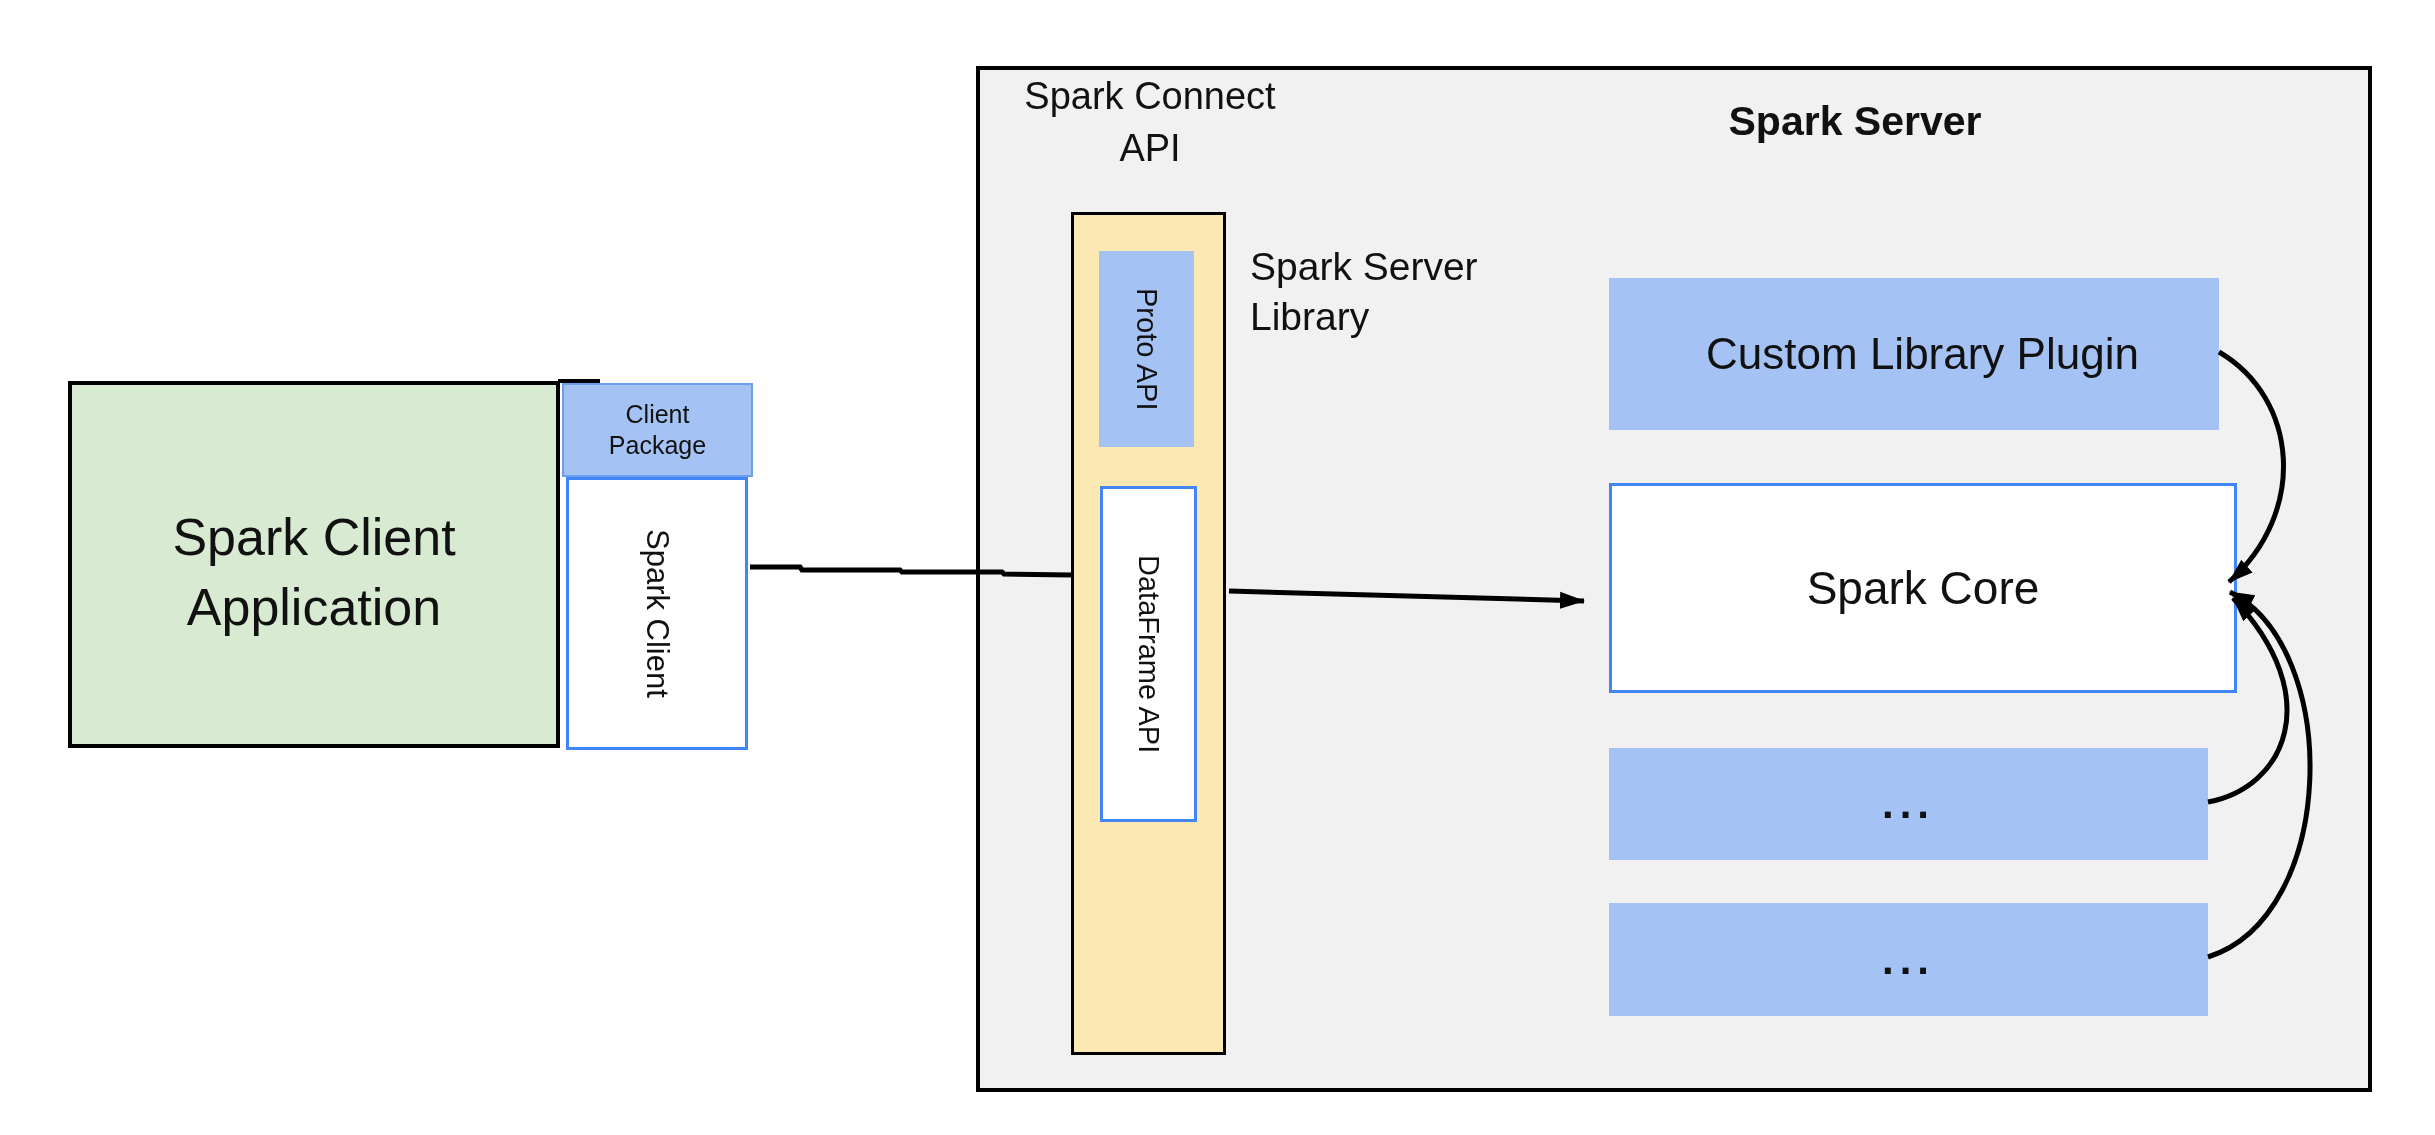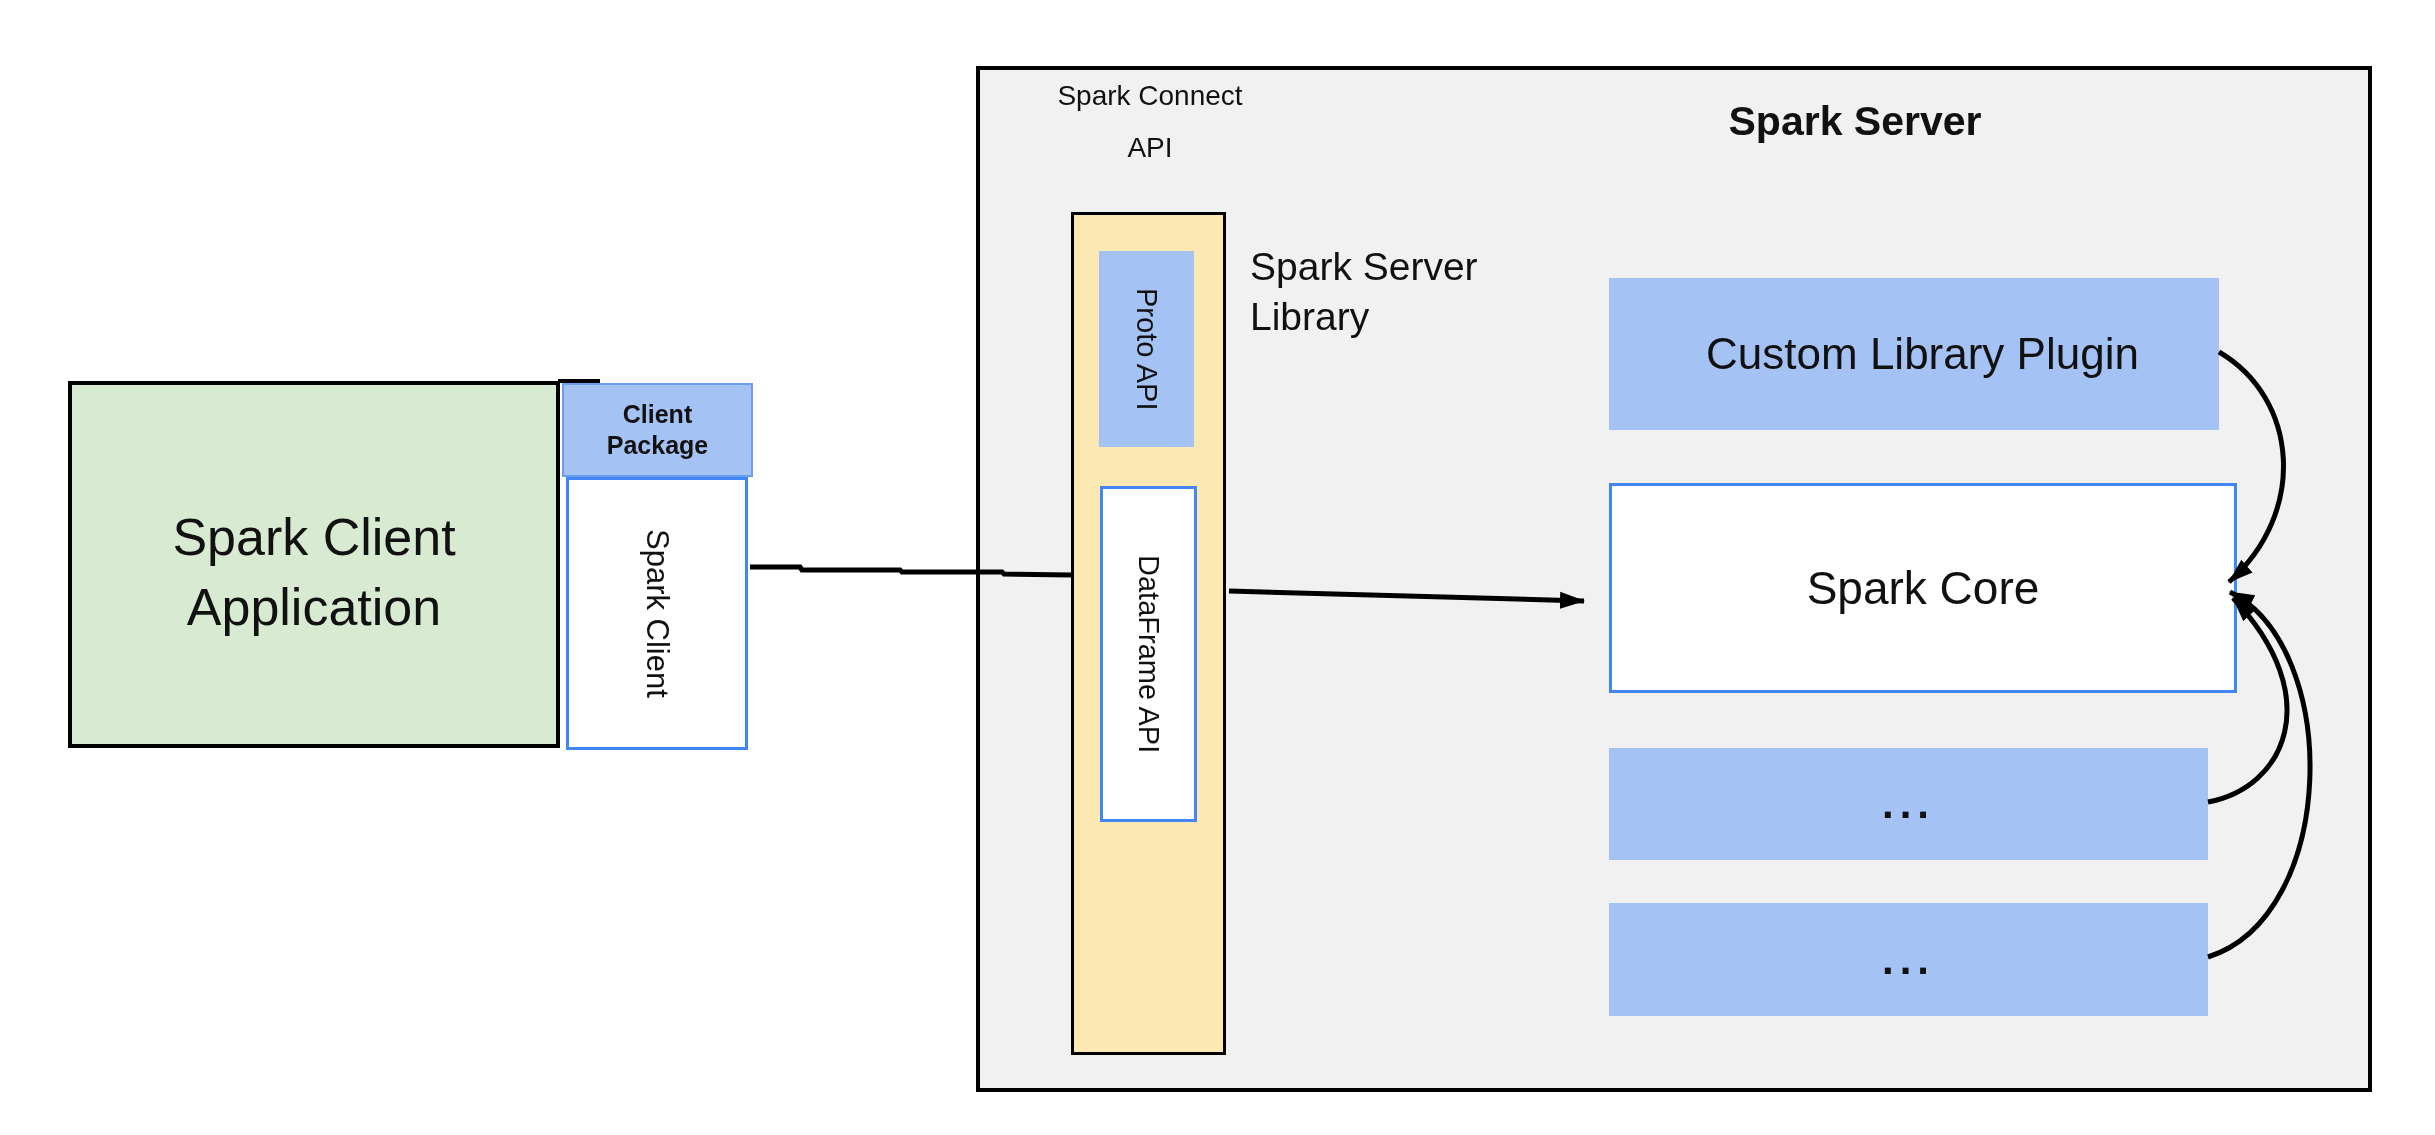--- a/index.html
+++ b/index.html
@@ -60,7 +60,7 @@
   
   .connect-api-label {
     left: 1000px; top: 70px; width: 300px;
-    font-size: 28px; line-height: 52px; text-align: center;
+    font-size: 38px; line-height: 52px; text-align: center;
   }
   .server-library-label {
     left: 1250px; top: 242px; width: 320px;

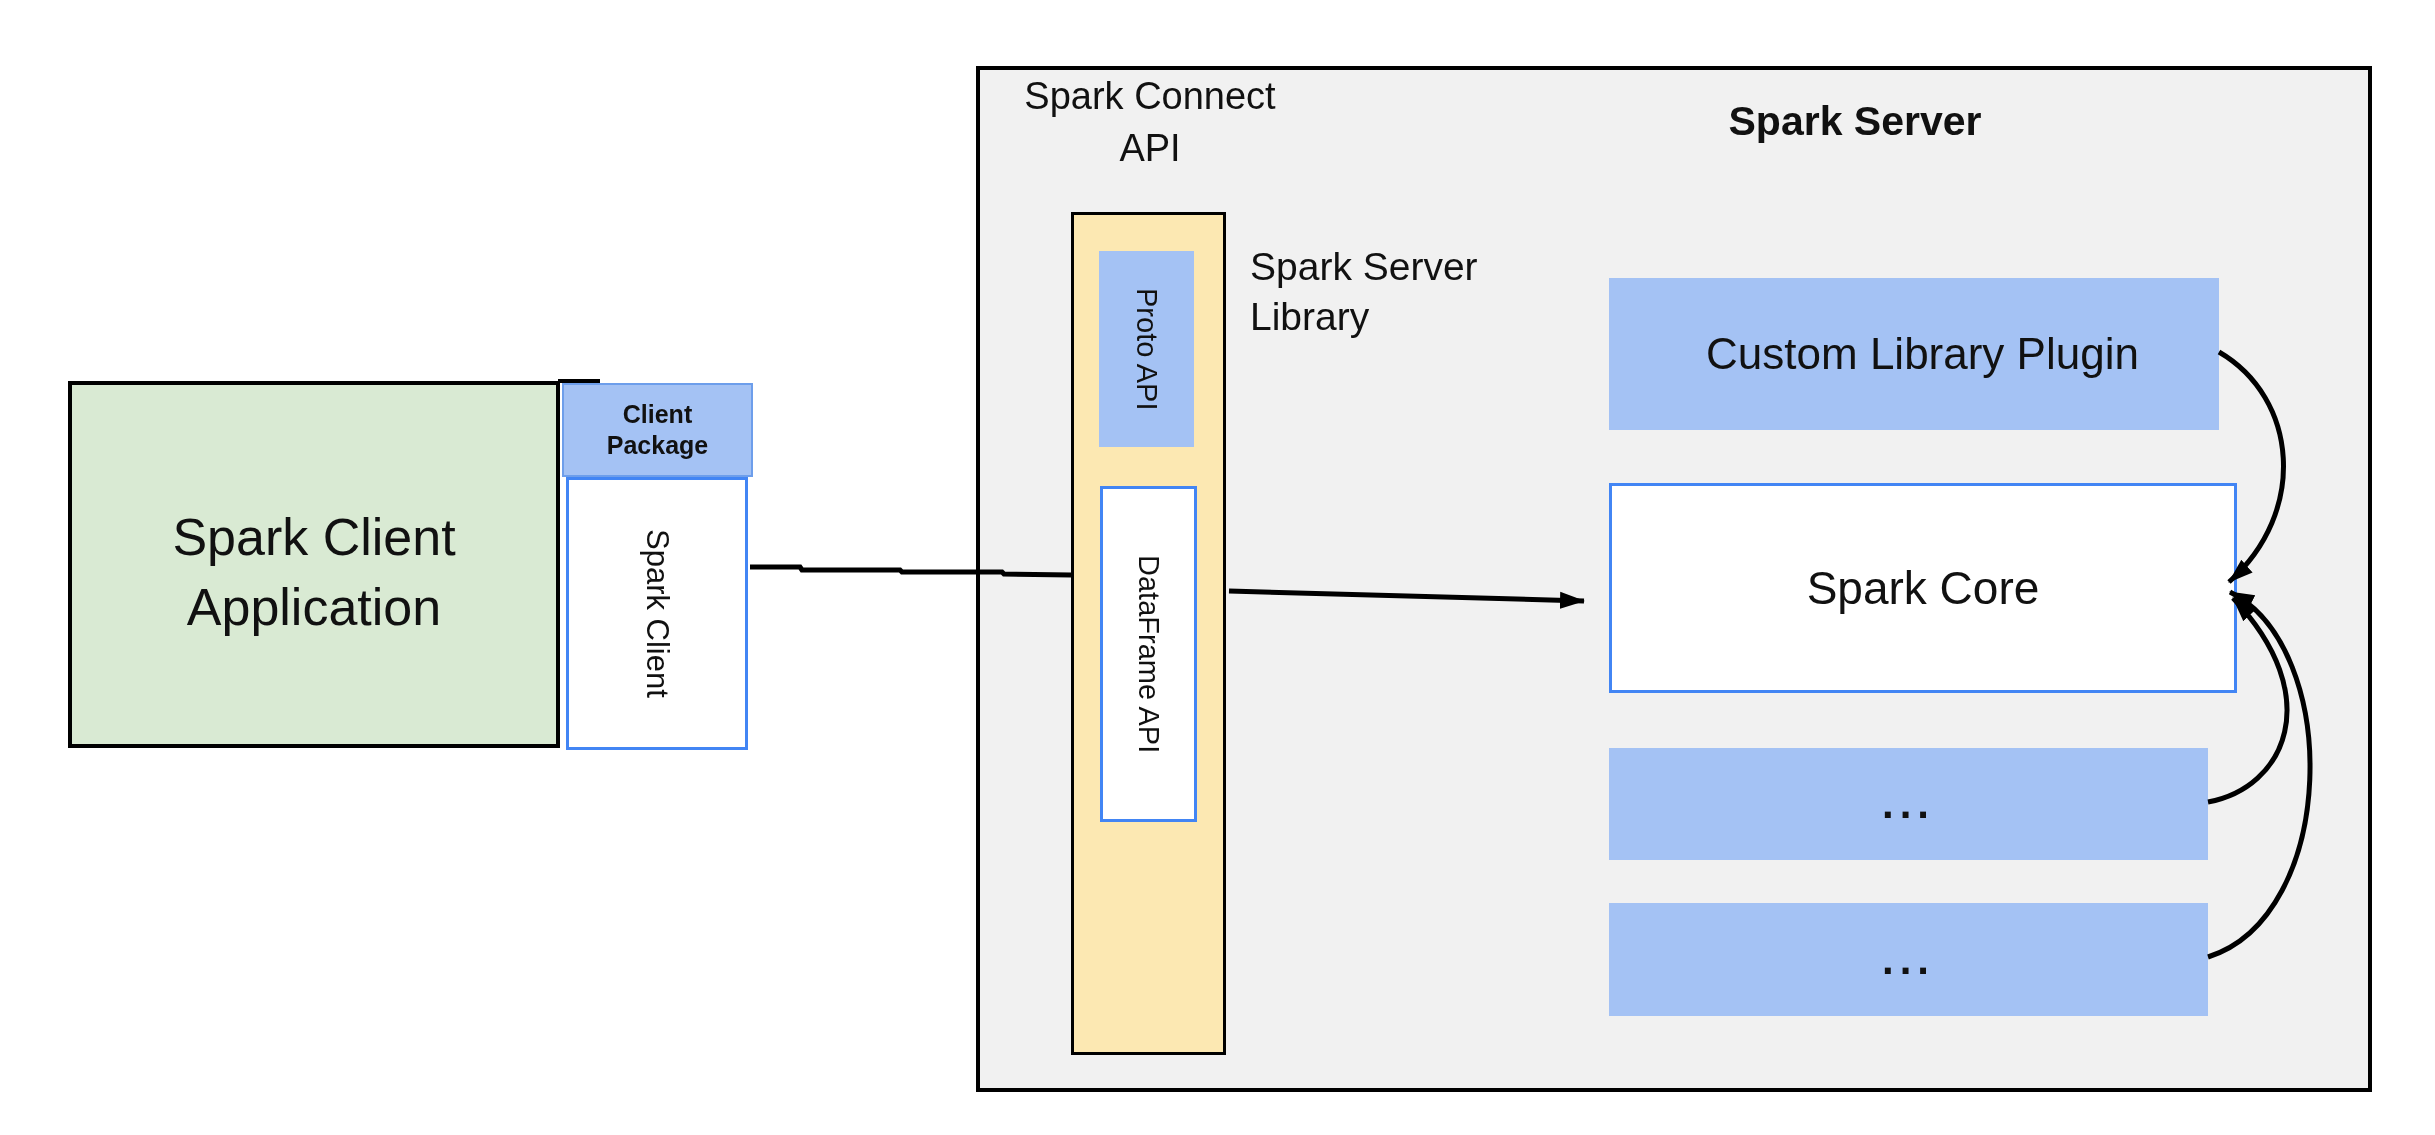--- a/index.html
+++ b/index.html
@@ -42,7 +42,7 @@
     border: 2px solid var(--blue-border-soft);
     display: flex; flex-direction: column;
     align-items: center; justify-content: center;
-    font-size: 25px; line-height: 31px; text-align: center; font-weight: bold;
+    font-size: 25px; line-height: 31px; text-align: center;
   }
 
   .spark-client-box {

